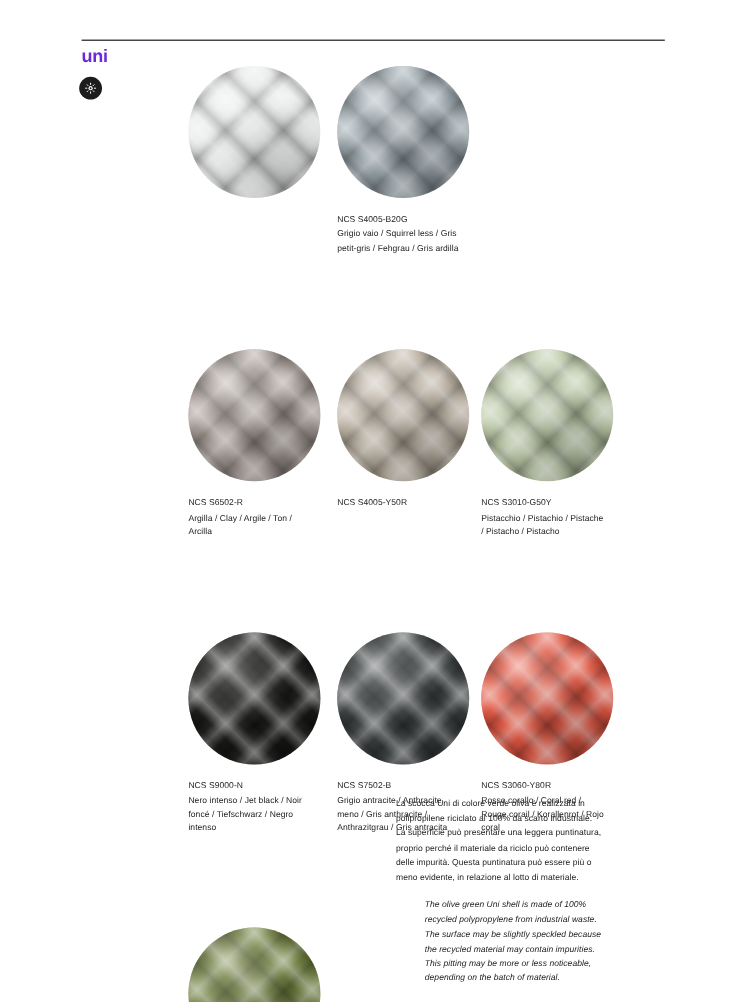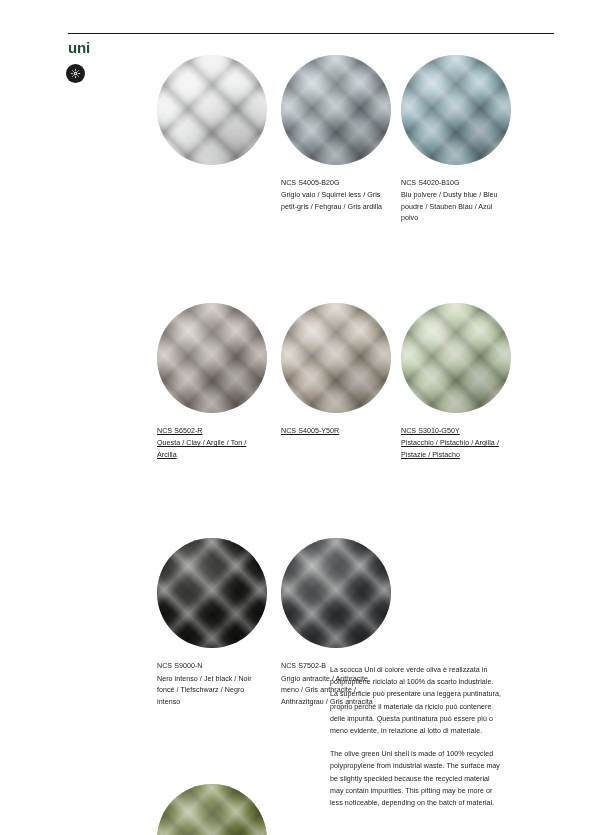--- a/index.html
+++ b/index.html
@@ -40,7 +40,7 @@
     font-weight: bold;
     letter-spacing: -0.2px;
     line-height: 1;
-    color: #14532d;
+    color: #6d28d9;
   }
   .brand-badge {
     position: absolute;

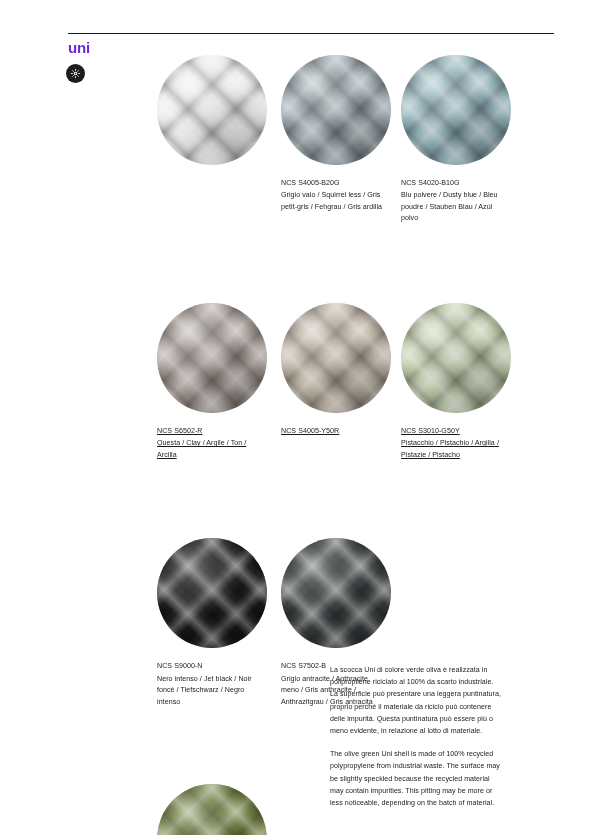--- a/index.html
+++ b/index.html
@@ -209,18 +209,6 @@
           <span class="names">Grigio vaio / Squirrel less / Gris petit-gris / Fehgrau / Gris ardilla</span>
         </div>
       </div>
-      <div class="cell col3">
-        <div class="swatch-wrap">
-          <div class="swatch" style="background-color: rgb(143, 176, 184);">
-              <div class="quilt"></div>
-              <div class="sheen"></div>
-            </div>
-        </div>
-        <div class="caption">
-          <span class="code">NCS S4020-B10G</span>
-          <span class="names">Blu polvere / Dusty blue / Bleu poudre / Stauben Blau / Azúl polvo</span>
-        </div>
-      </div>
     </div>
 
     <div class="row r2">

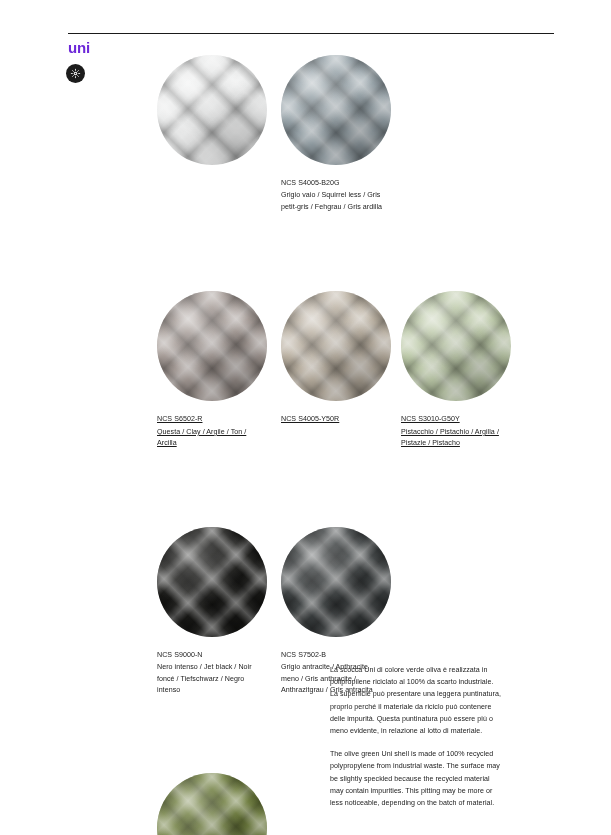--- a/index.html
+++ b/index.html
@@ -156,7 +156,7 @@
   }
 
   
-  .row.r2 { margin-top: 78px; text-decoration: underline; }
+  .row.r2 { margin-top: 78px; }
   .row.r3 { margin-top: 77px; }
   .row.r4 { margin-top: 76px; }
 </style>

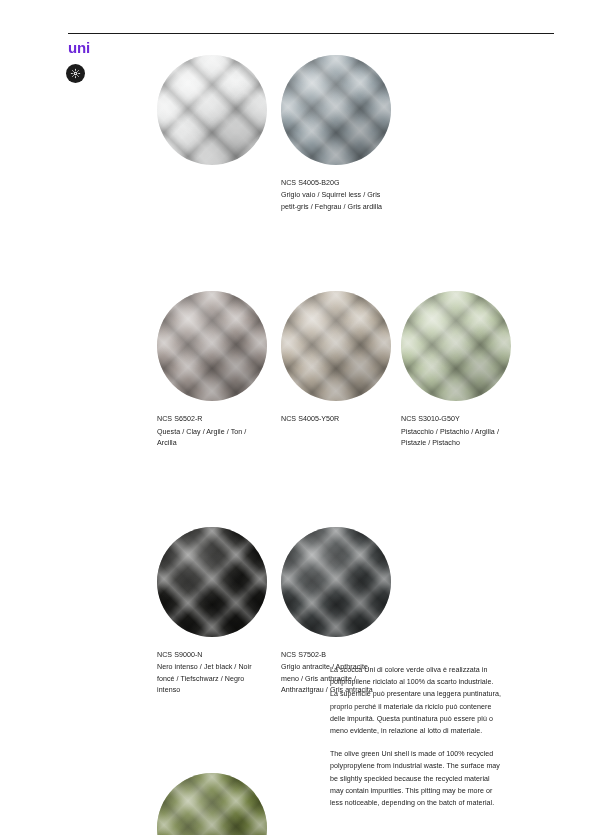--- a/index.html
+++ b/index.html
@@ -221,7 +221,7 @@
         </div>
         <div class="caption">
           <span class="code">NCS S6502-R</span>
-          <span class="names">Questa / Clay / Argile / Ton / Arcilla</span>
+          <span class="names">Argilla / Clay / Argile / Ton / Arcilla</span>
         </div>
       </div>
       <div class="cell col2">

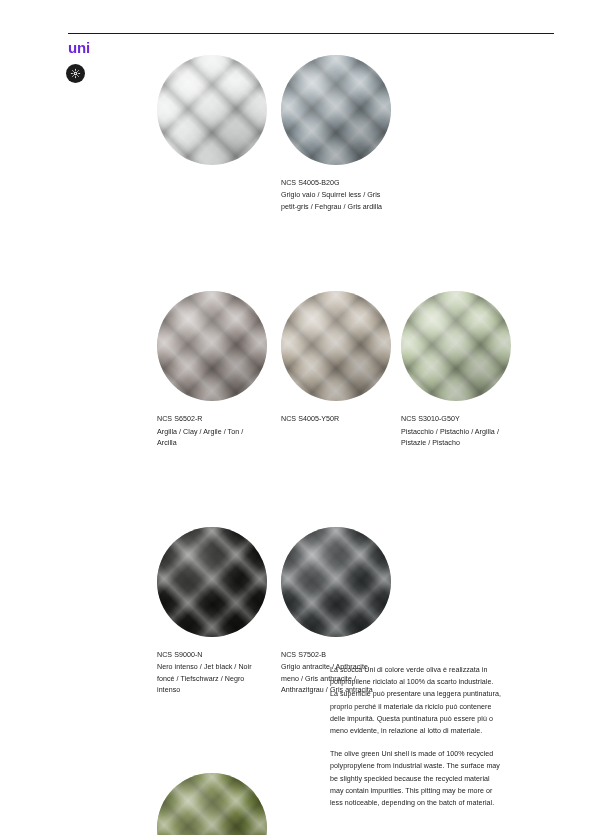--- a/index.html
+++ b/index.html
@@ -244,7 +244,7 @@
         </div>
         <div class="caption">
           <span class="code">NCS S3010-G50Y</span>
-          <span class="names">Pistacchio / Pistachio / Argilla / Pistazie / Pistacho</span>
+          <span class="names">Pistacchio / Pistachio / Pistache / Pistacho / Pistacho</span>
         </div>
       </div>
     </div>

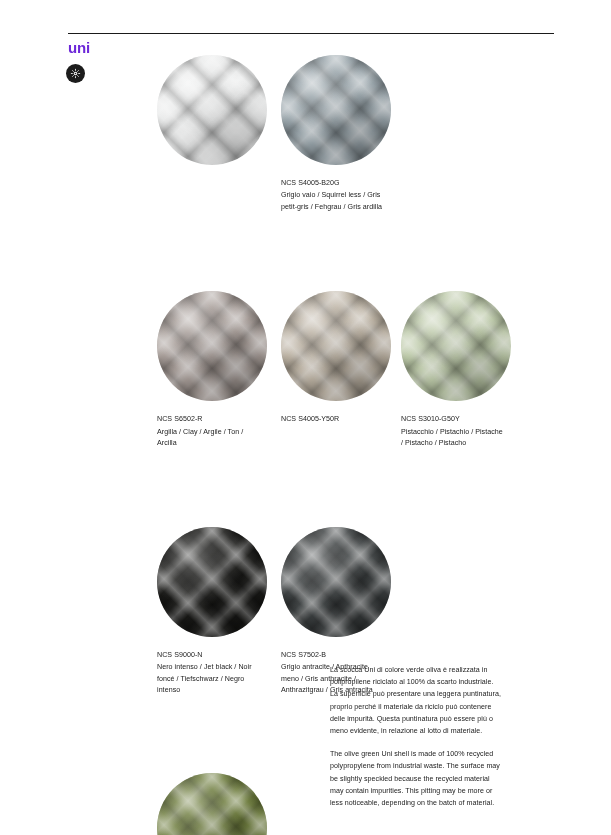--- a/index.html
+++ b/index.html
@@ -274,6 +274,18 @@
           <span class="names">Grigio antracite / Anthracite meno / Gris anthracite / Anthrazitgrau / Gris antracita</span>
         </div>
       </div>
+      <div class="cell col3">
+        <div class="swatch-wrap">
+          <div class="swatch" style="background-color: rgb(224, 86, 66);">
+              <div class="quilt"></div>
+              <div class="sheen"></div>
+            </div>
+        </div>
+        <div class="caption">
+          <span class="code">NCS S3060-Y80R</span>
+          <span class="names">Rosso corallo / Coral red / Rouge corail / Korallenrot / Rojo coral</span>
+        </div>
+      </div>
     </div>
 
     <div class="row r4">

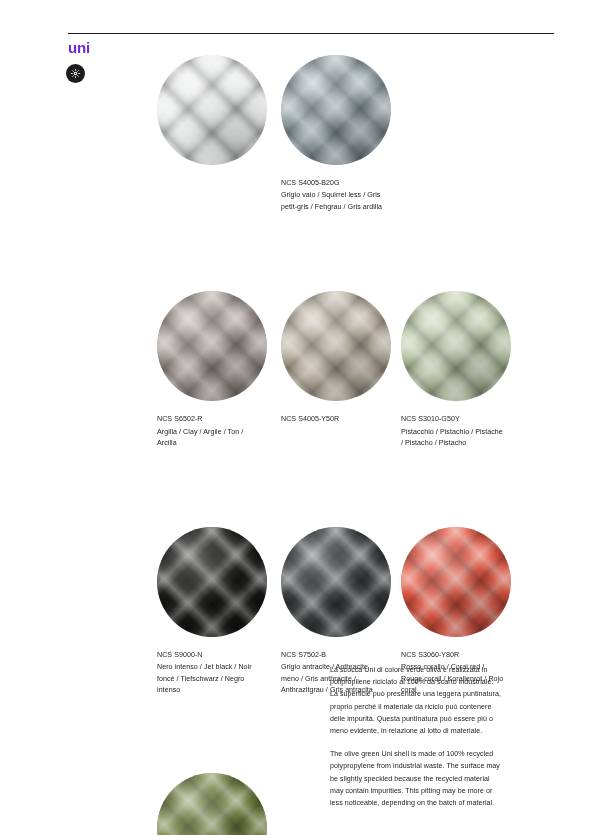--- a/index.html
+++ b/index.html
@@ -153,6 +153,8 @@
   }
   .note p.en {
     margin-top: 11px;
+    font-style: italic;
+    margin-left: 24px;
   }
 
   

